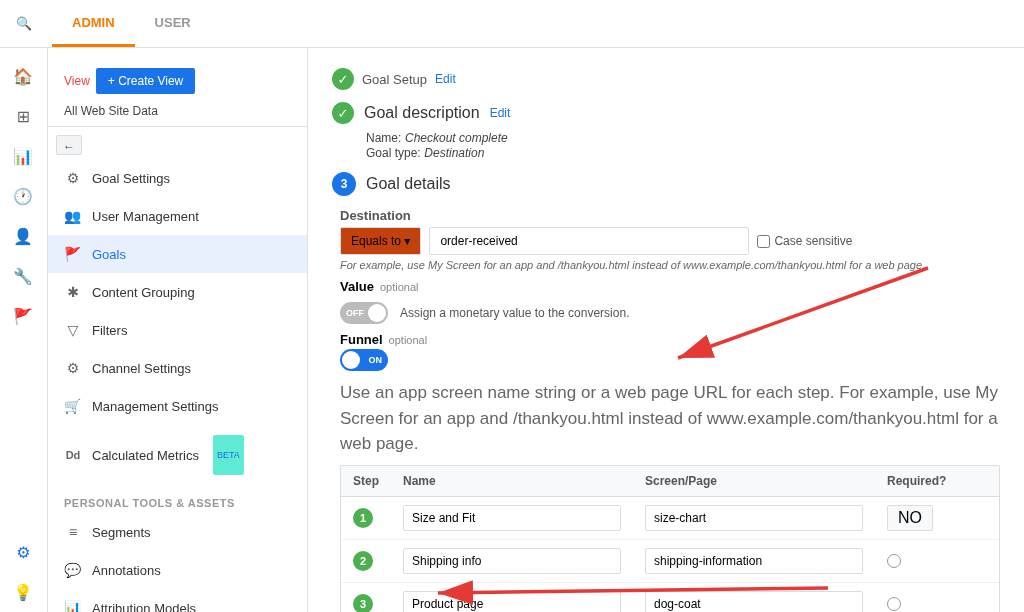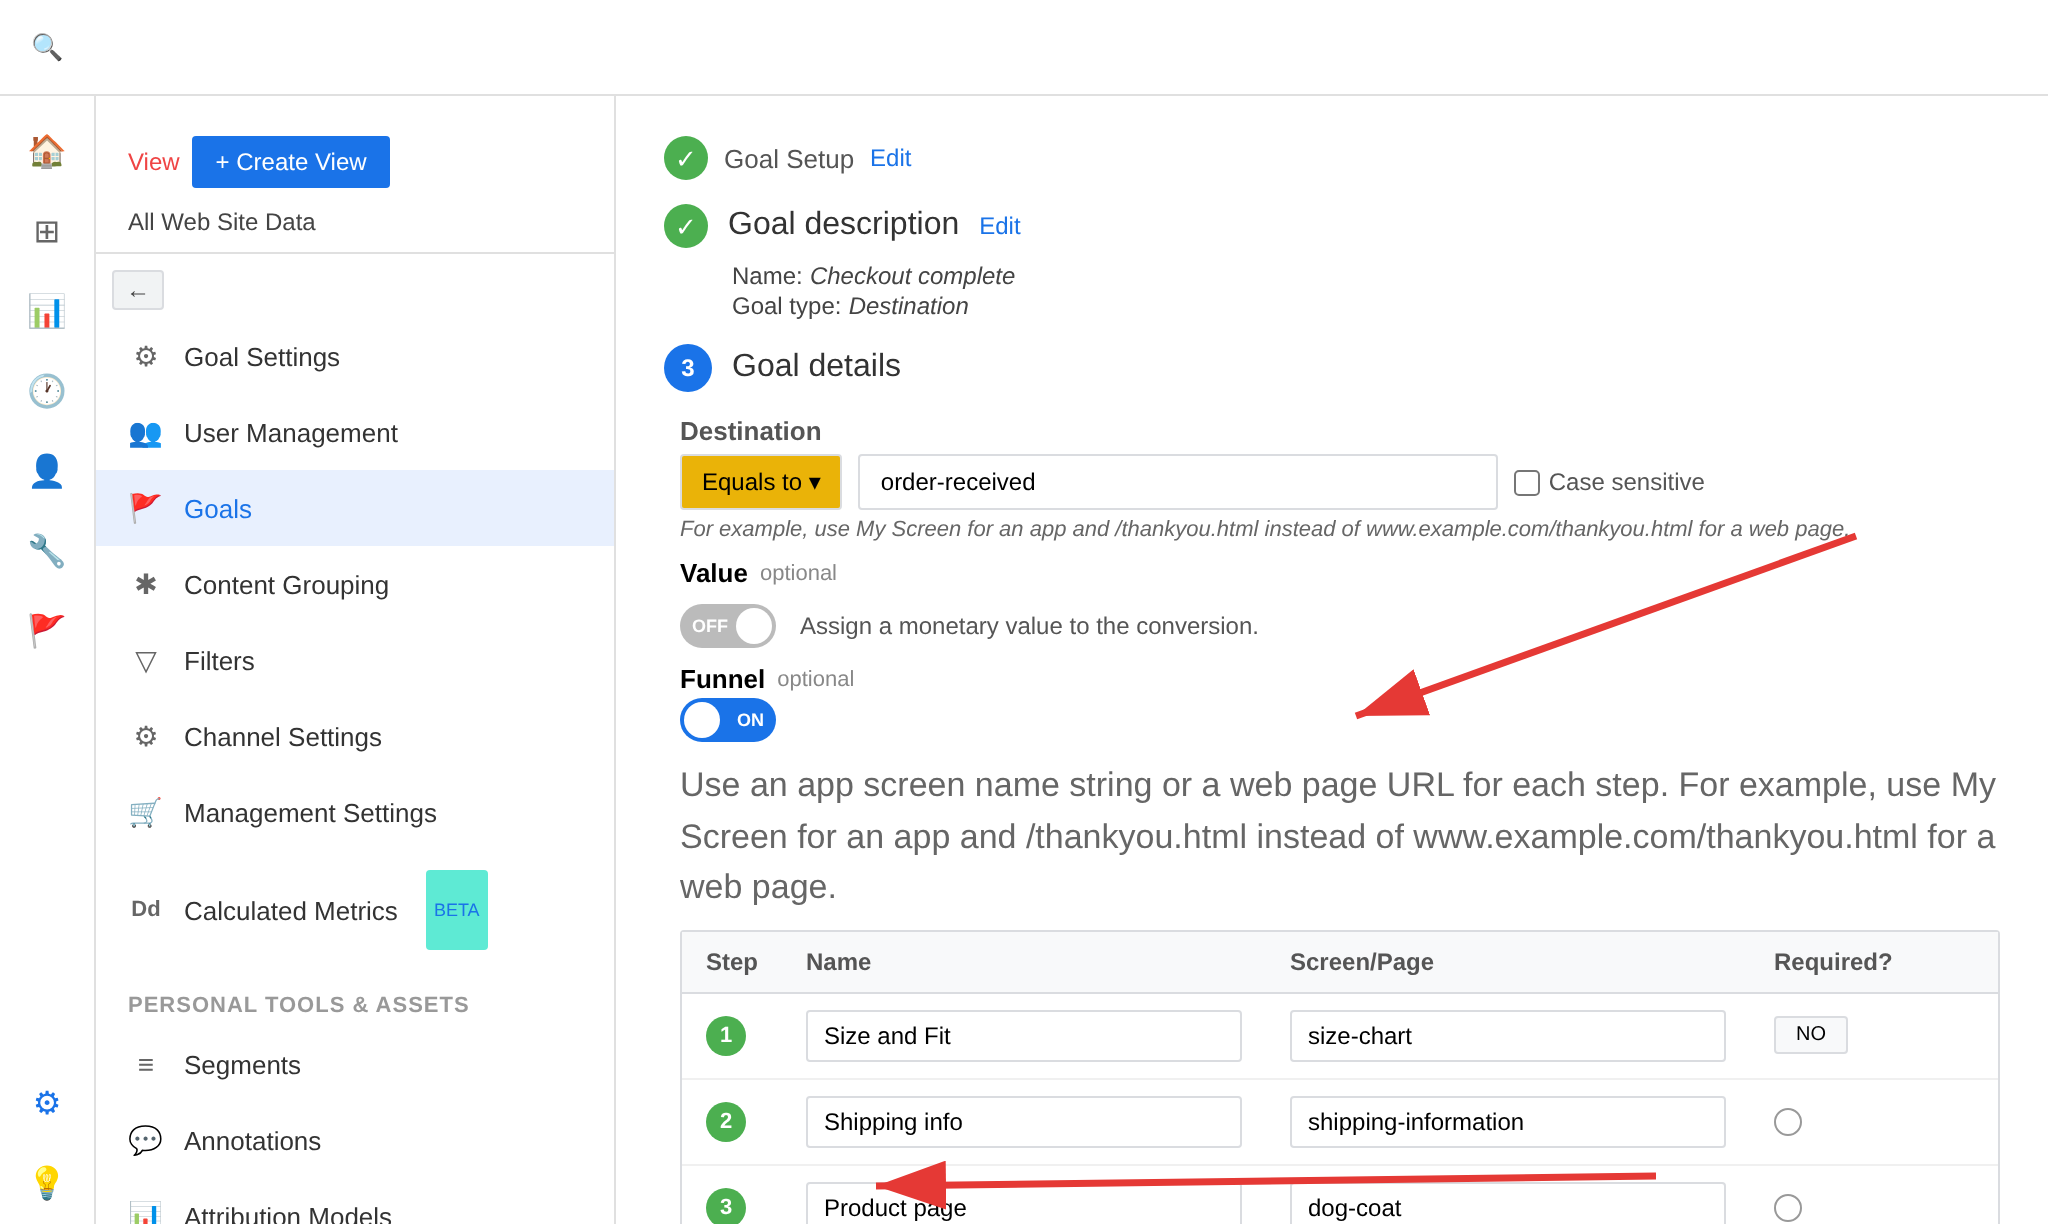--- a/index.html
+++ b/index.html
@@ -98,6 +98,10 @@
 
 <div class="top-bar">
   <div class="top-bar-search">🔍</div>
+  <div class="top-bar-tabs">
+    <div class="top-bar-tab active">ADMIN</div>
+    <div class="top-bar-tab">USER</div>
+  </div>
 </div>
 
 <div class="side-icons">

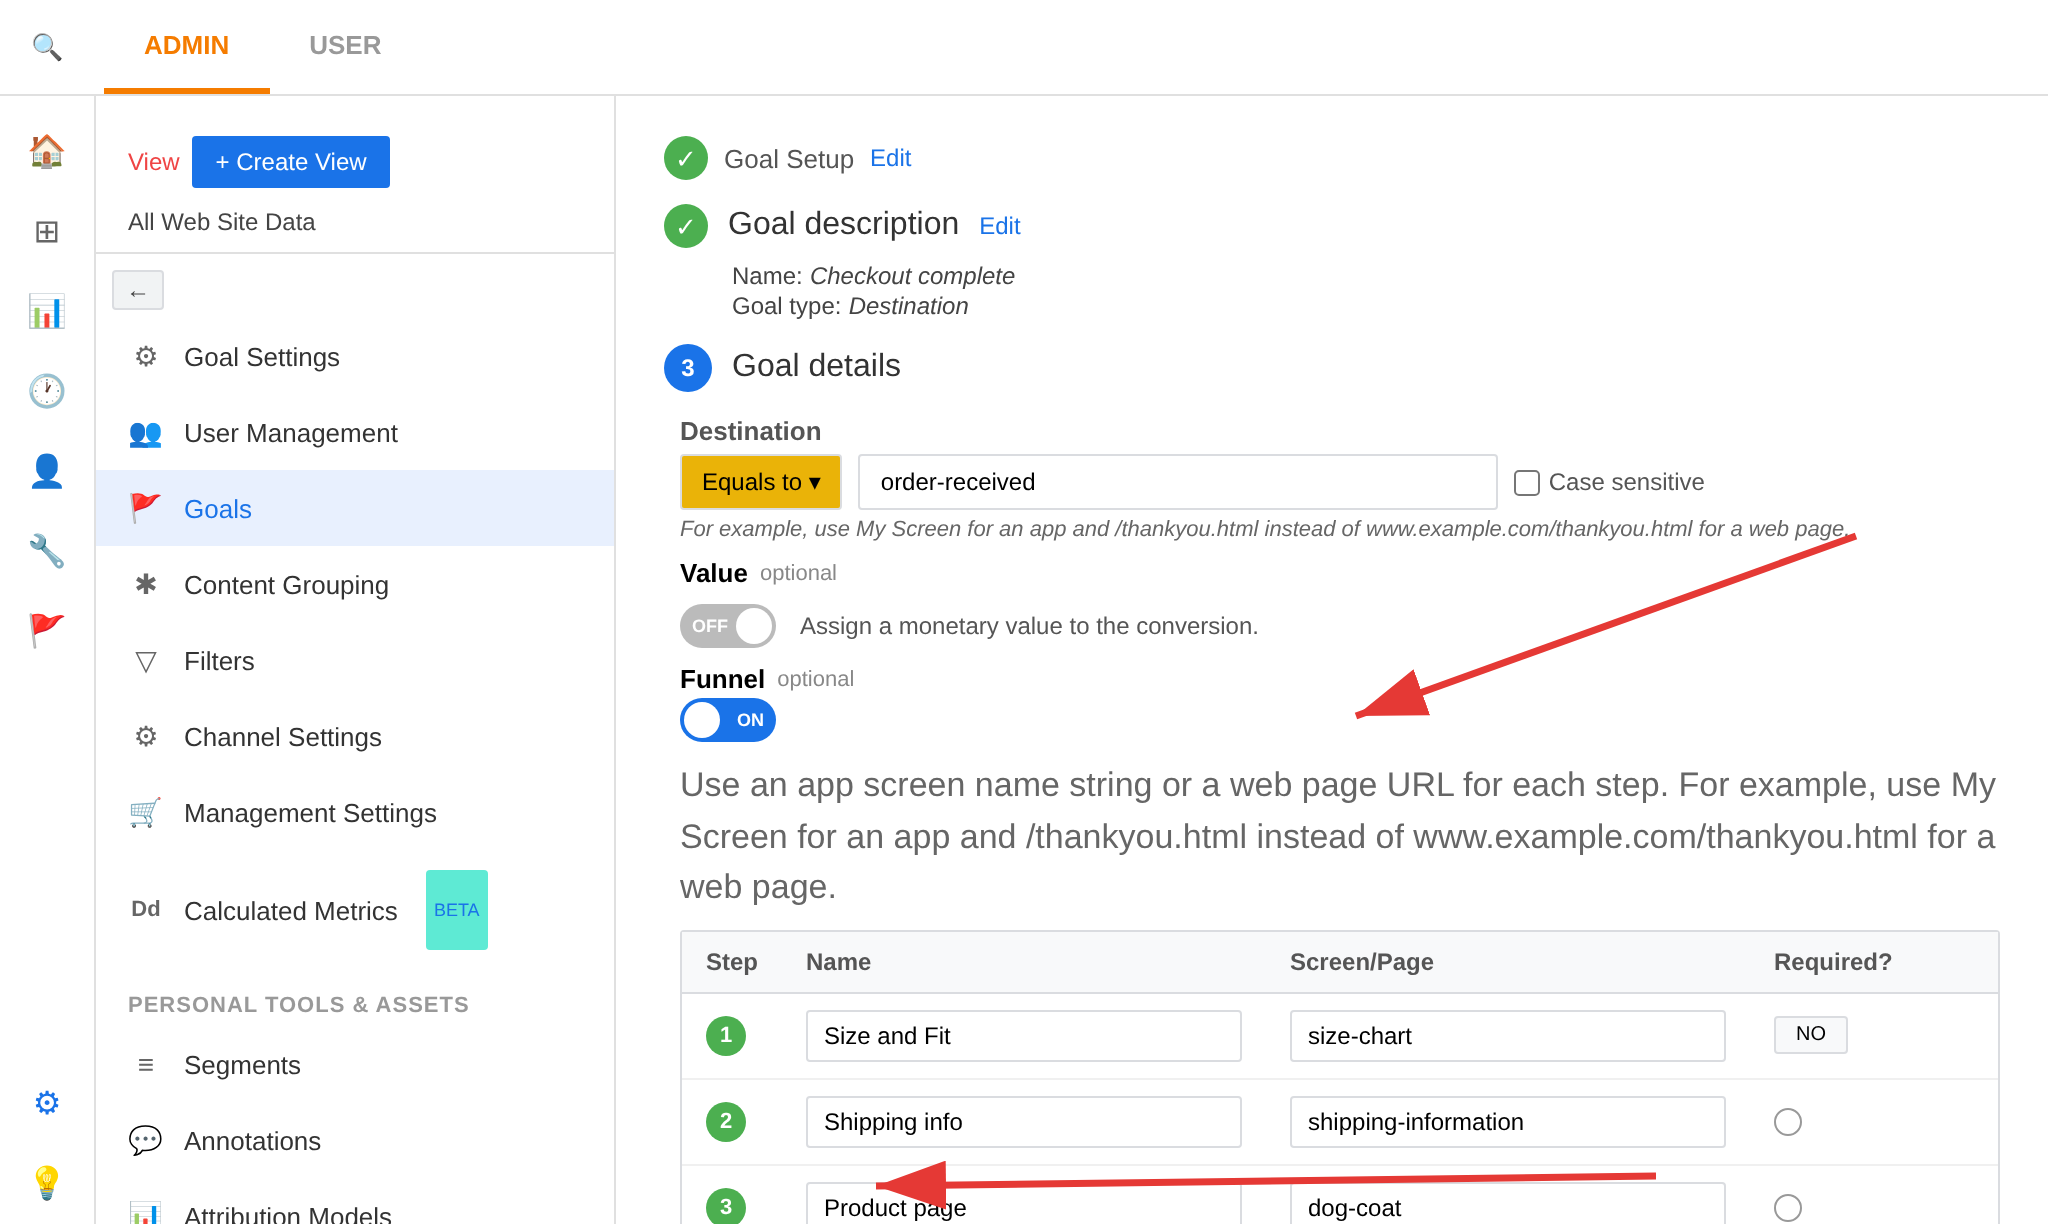--- a/index.html
+++ b/index.html
@@ -60,7 +60,7 @@
 
     
     .destination-row { display: flex; align-items: center; gap: 8px; margin-bottom: 4px; }
-    .dropdown-btn { border: 1px solid #dadce0; background: #eab308; padding: 6px 10px; border-radius: 2px; font-size: 12px; cursor: pointer; display: flex; align-items: center; gap: 4px; white-space: nowrap; }
+    .dropdown-btn { border: 1px solid #dadce0; background: #c2410c; padding: 6px 10px; border-radius: 2px; font-size: 12px; cursor: pointer; display: flex; align-items: center; gap: 4px; white-space: nowrap; }
     .destination-input { border: 1px solid #dadce0; padding: 6px 10px; border-radius: 2px; font-size: 12px; width: 320px; }
     .case-sensitive-row { display: flex; align-items: center; gap: 4px; font-size: 12px; color: #555; }
     .hint-text { font-size: 11px; color: #666; margin: 4px 0 8px; font-style: italic; }

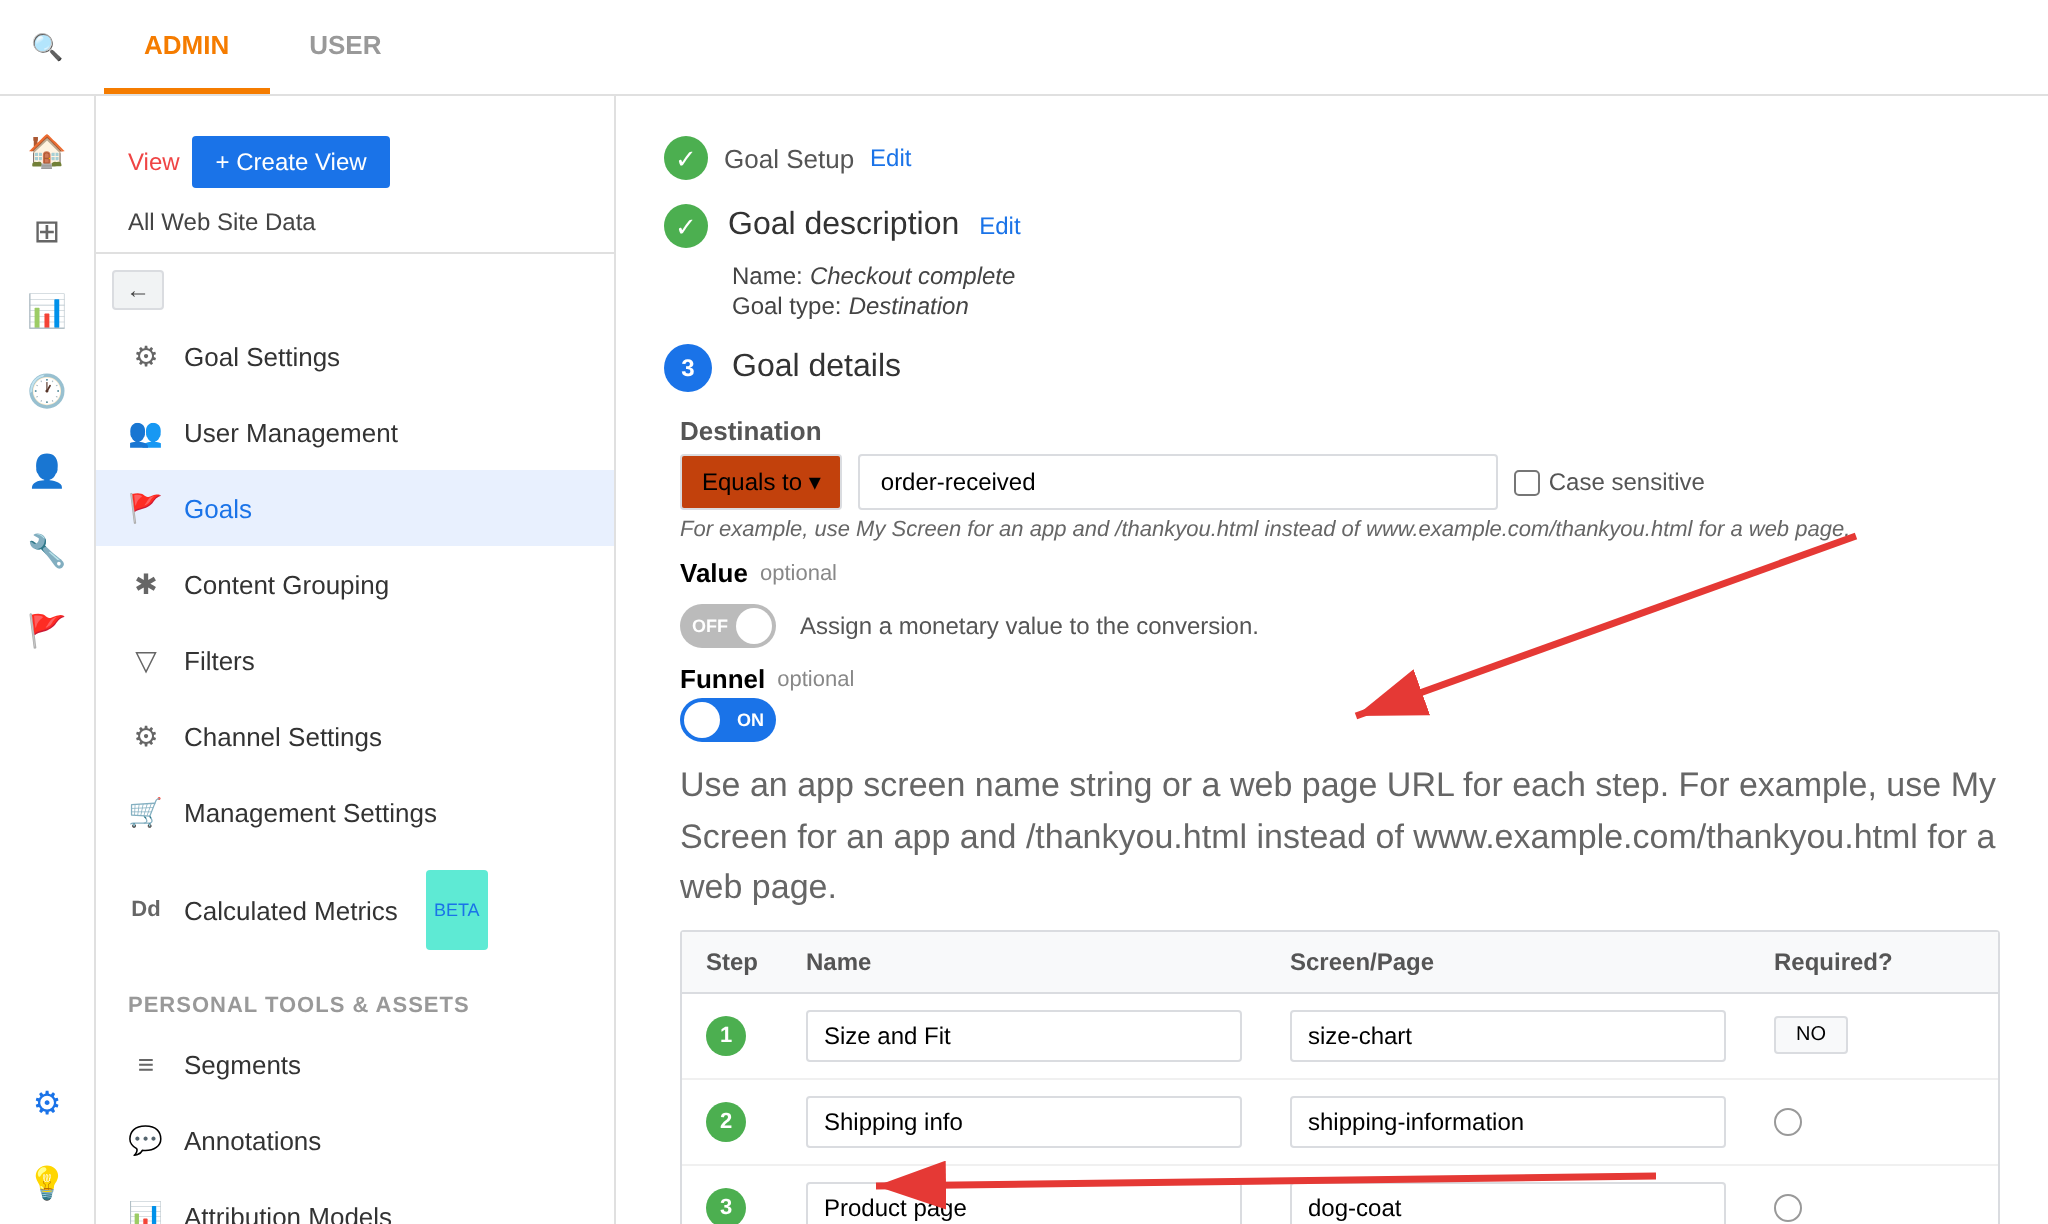--- a/index.html
+++ b/index.html
@@ -78,7 +78,7 @@
     .step-num-circle { width: 20px; height: 20px; border-radius: 50%; background: #4caf50; color: #fff; display: flex; align-items: center; justify-content: center; font-size: 11px; font-weight: bold; }
     .funnel-input { border: 1px solid #dadce0; padding: 5px 8px; border-radius: 2px; font-size: 12px; width: 90%; }
     .required-cell { display: flex; align-items: center; gap: 6px; }
-    .no-btn { border: 1px solid #dadce0; background: #f8f9fa; padding: 3px 10px; border-radius: 2px; font-size: 10px; cursor: pointer; }
+    .no-btn { border: 1px solid #dadce0; background: #f8f9fa; padding: 3px 10px; border-radius: 2px; font-size: 16px; cursor: pointer; }
     .radio-circle { width: 14px; height: 14px; border: 1px solid #999; border-radius: 50%; display: inline-block; }
 
     

